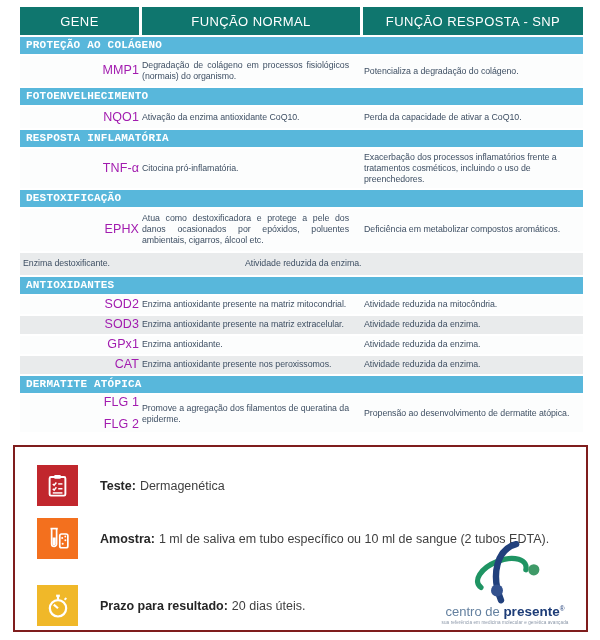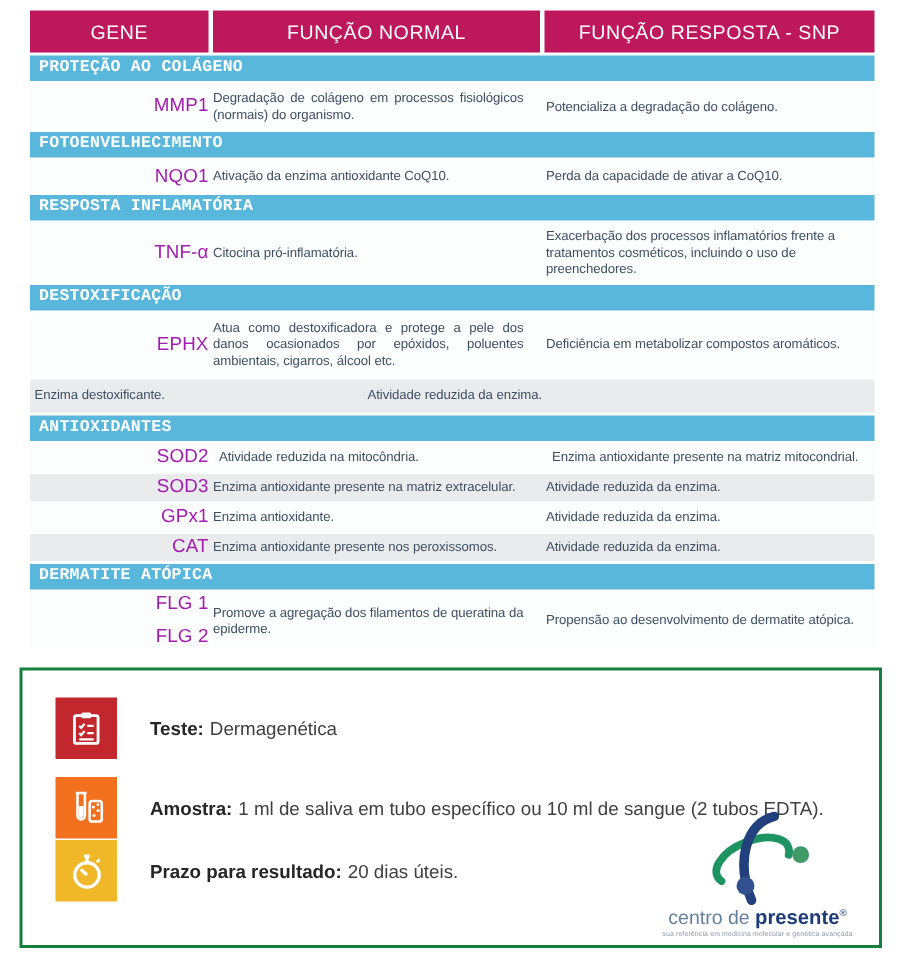--- a/index.html
+++ b/index.html
@@ -8,7 +8,7 @@
   
   .gtable{position:absolute;left:20px;top:7px;width:563px;}
   .thead{display:flex;gap:3px;}
-  .th{background:#be185d;color:#fff;height:28px;display:flex;align-items:center;
+  .th{background:#0f766e;color:#fff;height:28px;display:flex;align-items:center;
       justify-content:center;font-size:13px;letter-spacing:.4px;}
   .th.c1{width:119px;}.th.c2{width:218px;}.th.c3{flex:1;}
   .secbar{margin-top:2px;background:#58b7db;color:#fff;font-weight:bold;font-size:11px;

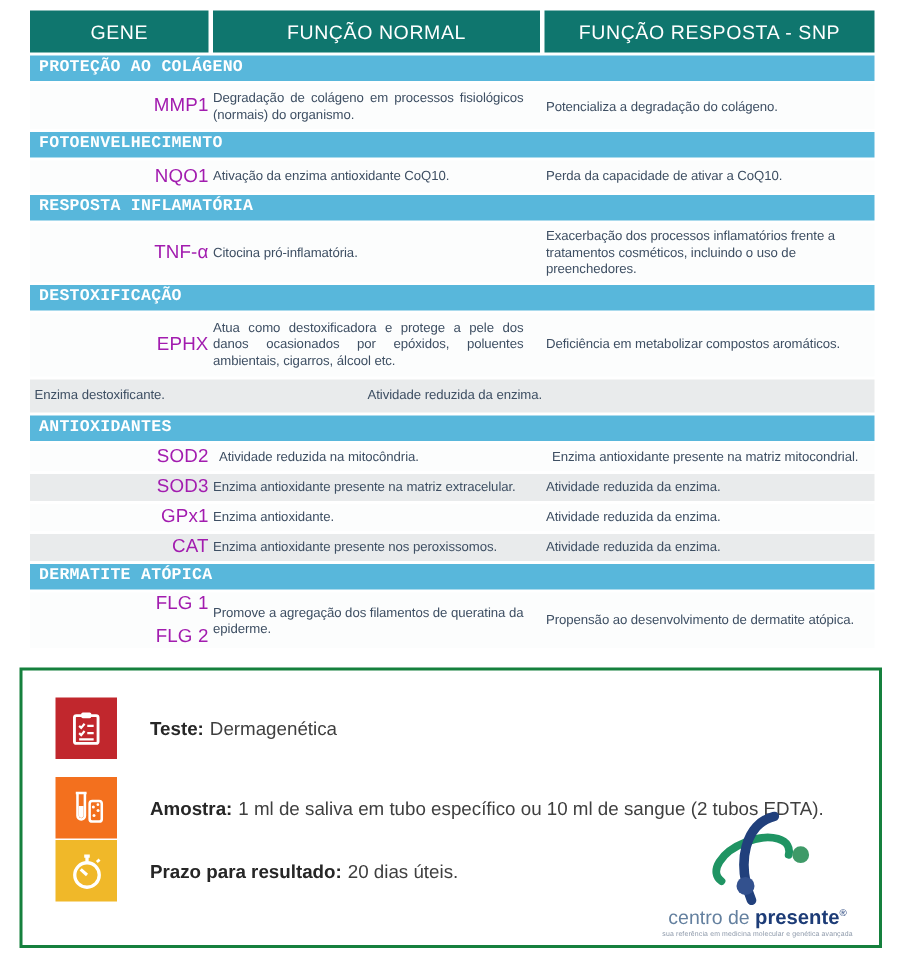--- a/index.html
+++ b/index.html
@@ -88,8 +88,8 @@
     <div class="secbar">ANTIOXIDANTES</div>
     <div class="row" style="min-height:18px">
       <div class="cell gene">SOD2</div>
+      <div class="cell normal">Enzima antioxidante presente na matriz mitocondrial.</div>
       <div class="cell altered">Atividade reduzida na mitocôndria.</div>
-      <div class="cell normal">Enzima antioxidante presente na matriz mitocondrial.</div>
     </div>
     <div class="row alt" style="min-height:18px">
       <div class="cell gene">SOD3</div>

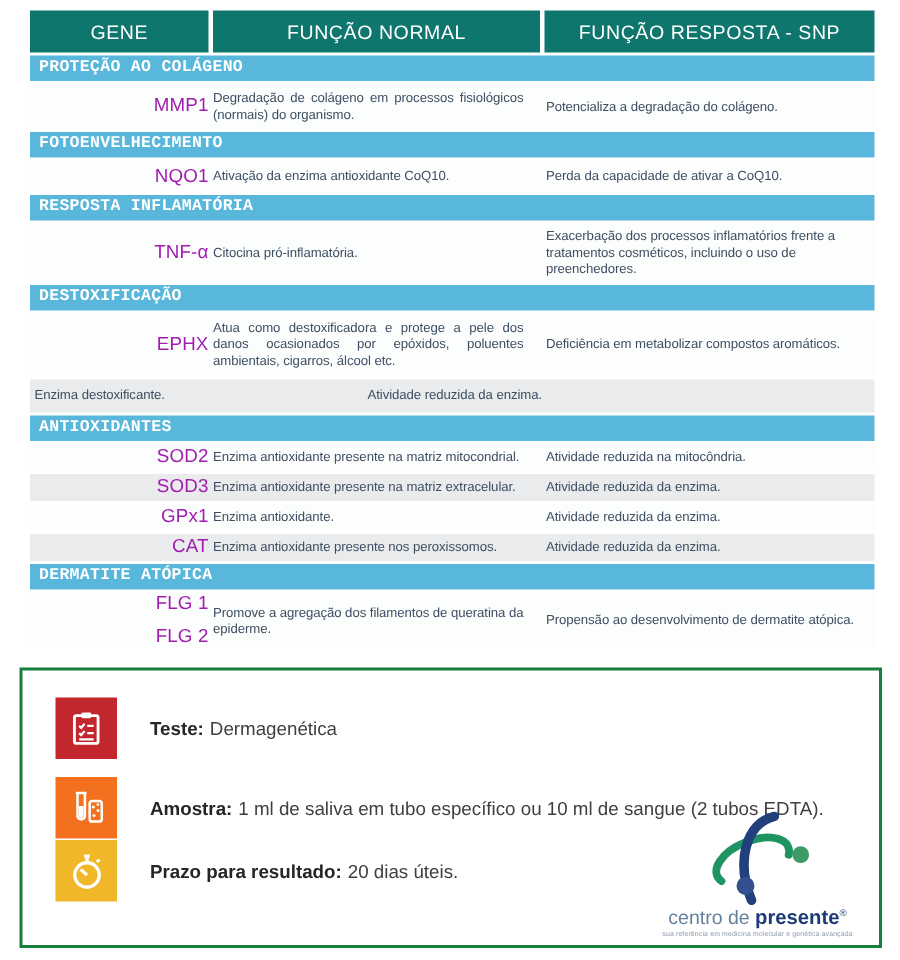--- a/index.html
+++ b/index.html
@@ -23,7 +23,7 @@
   .gene .g2{margin-top:6px;}
   
   .infobox{position:absolute;left:13px;top:445px;width:571px;height:183px;
-           border:2px solid #15803d;background:#fff;}
+           border:2px solid #7f1d1d;background:#fff;}
   .info-row{position:absolute;left:22px;display:flex;align-items:center;height:41px;}
   .icon-sq{width:41px;height:41px;display:flex;align-items:center;justify-content:center;
            flex-shrink:0;}

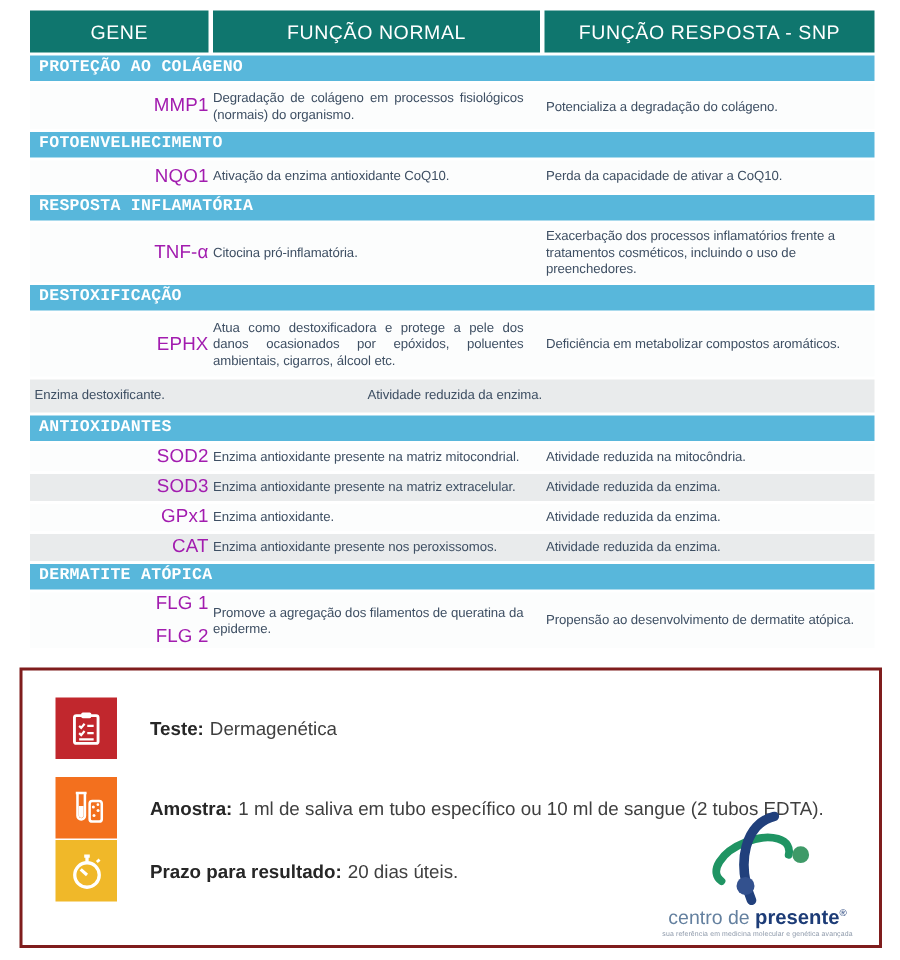--- a/index.html
+++ b/index.html
@@ -156,7 +156,7 @@
       </div>
     </div>
 
-    <div class="info-row" style="top:113px">
+    <div class="info-row" style="top:138px">
       <div class="icon-sq yellow">
         <svg viewBox="0 0 24 24" width="28" height="28">
           <circle cx="12" cy="14" r="7" fill="none" stroke="#fff" stroke-width="1.9"></circle>

